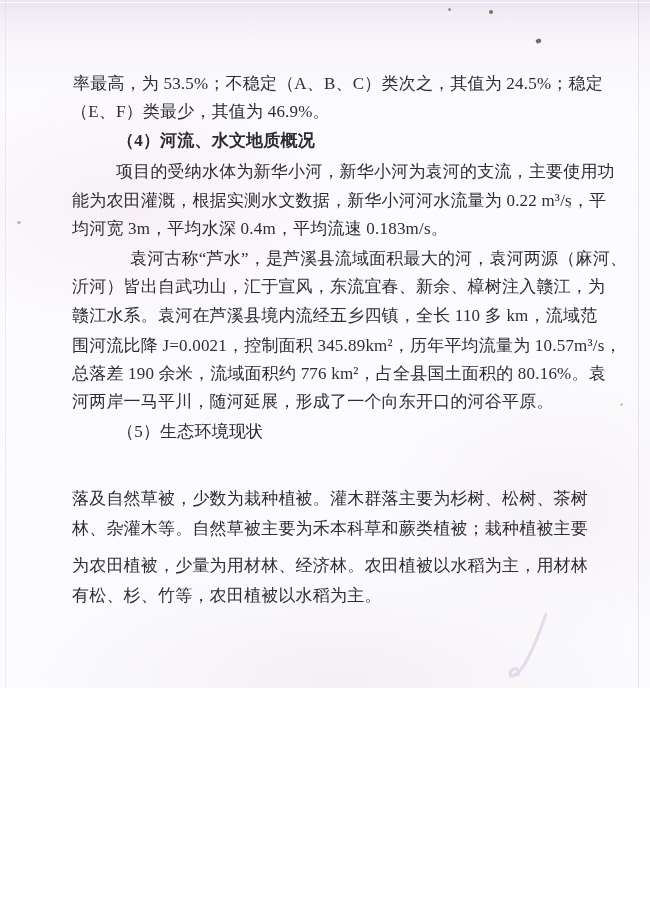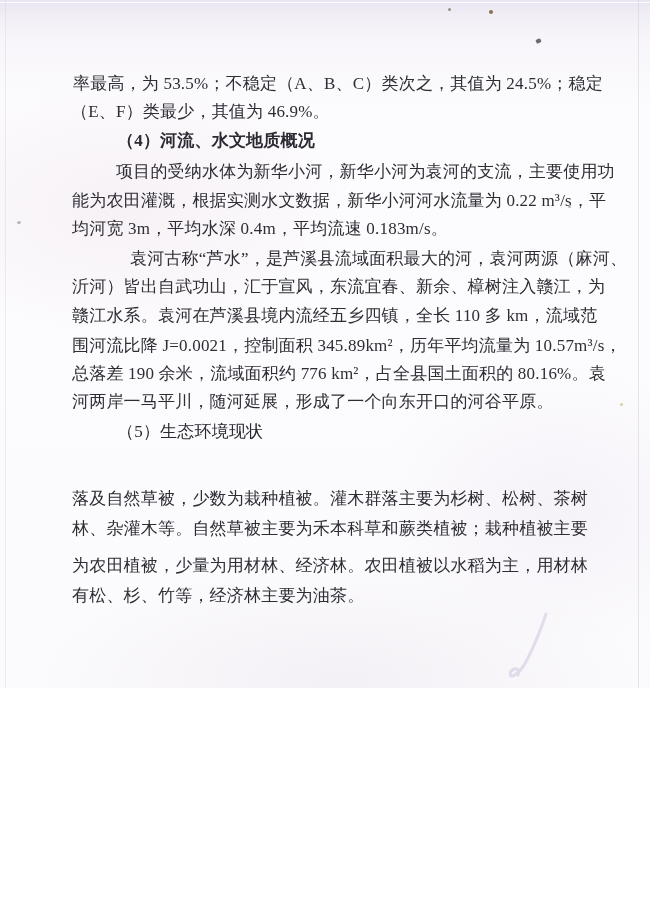--- a/index.html
+++ b/index.html
@@ -67,7 +67,7 @@
   <div class="line" style="top:489px; left:72px;text-align:right;">落及自然草被，少数为栽种植被。灌木群落主要为杉树、松树、茶树</div>
   <div class="line" style="top:519px; left:72px;">林、杂灌木等。自然草被主要为禾本科草和蕨类植被；栽种植被主要</div>
   <div class="line" style="top:556px; left:72px;">为农田植被，少量为用材林、经济林。农田植被以水稻为主，用材林</div>
-  <div class="line" style="top:586px; left:72px;">有松、杉、竹等，经济林主要为油茶。</div>
+  <div class="line" style="top:586px; left:72px;">有松、杉、竹等，农田植被以水稻为主。</div>
 
   <svg class="pen-mark" viewBox="0 0 64 90">
     <path d="M46,10 C42,22 36,38 28,54 C24,62 18,70 13,72 C9,73 9,67 14,65 C18,64 20,67 18,71" fill="none" stroke="#a893c4" stroke-width="3" stroke-linecap="round" opacity="0.55"></path>

